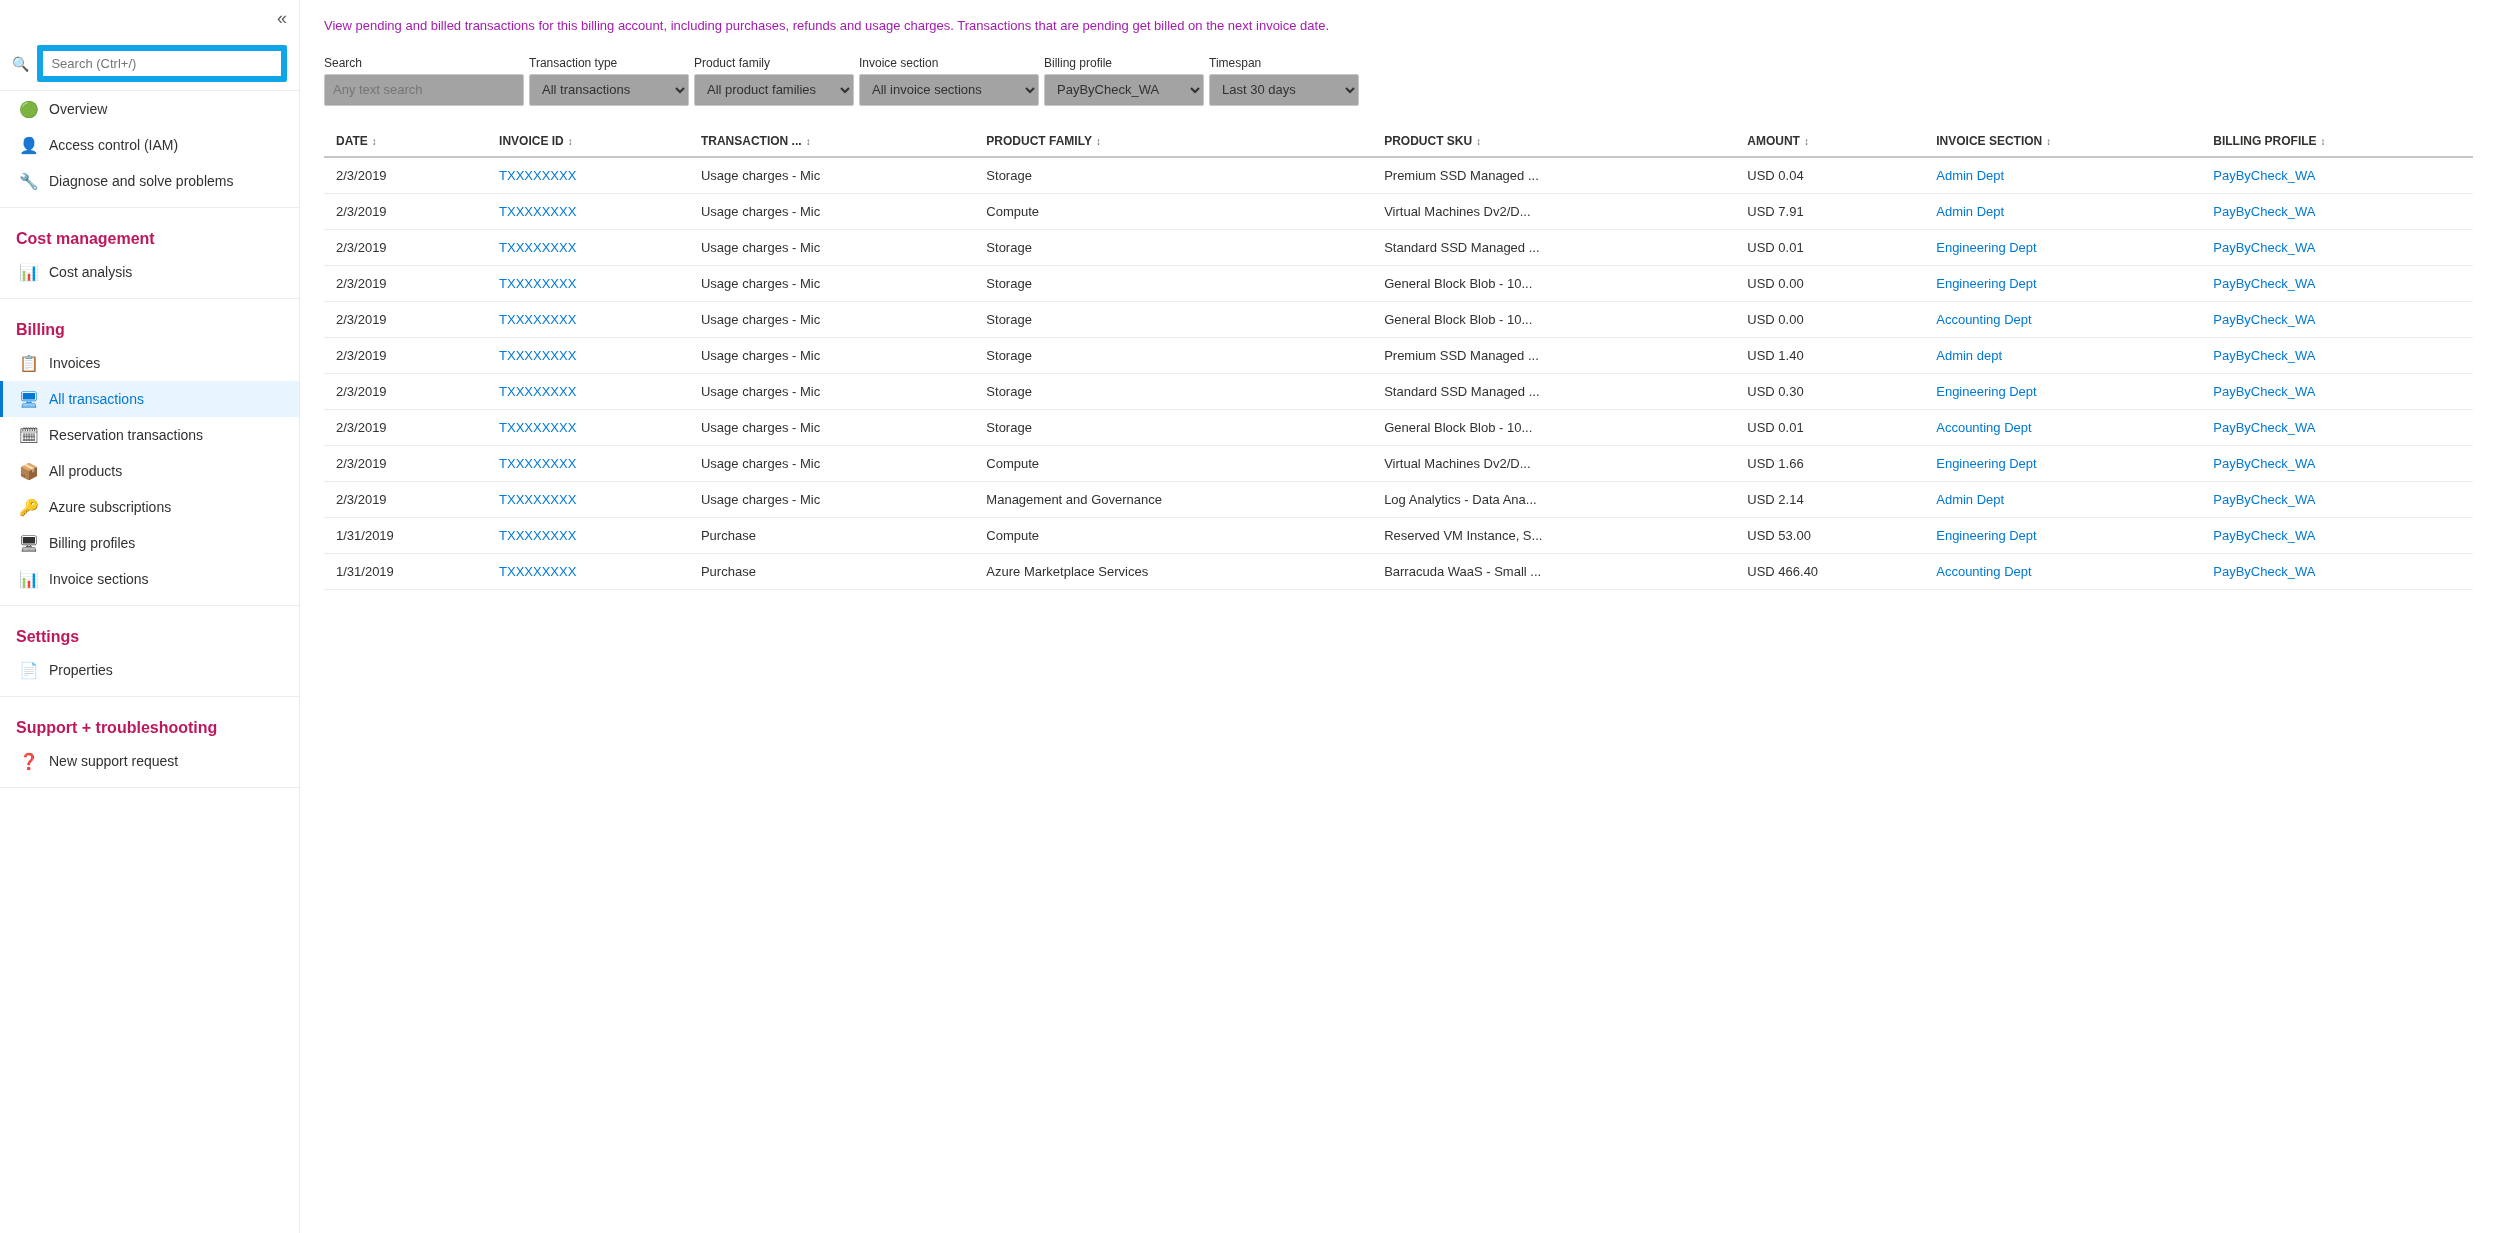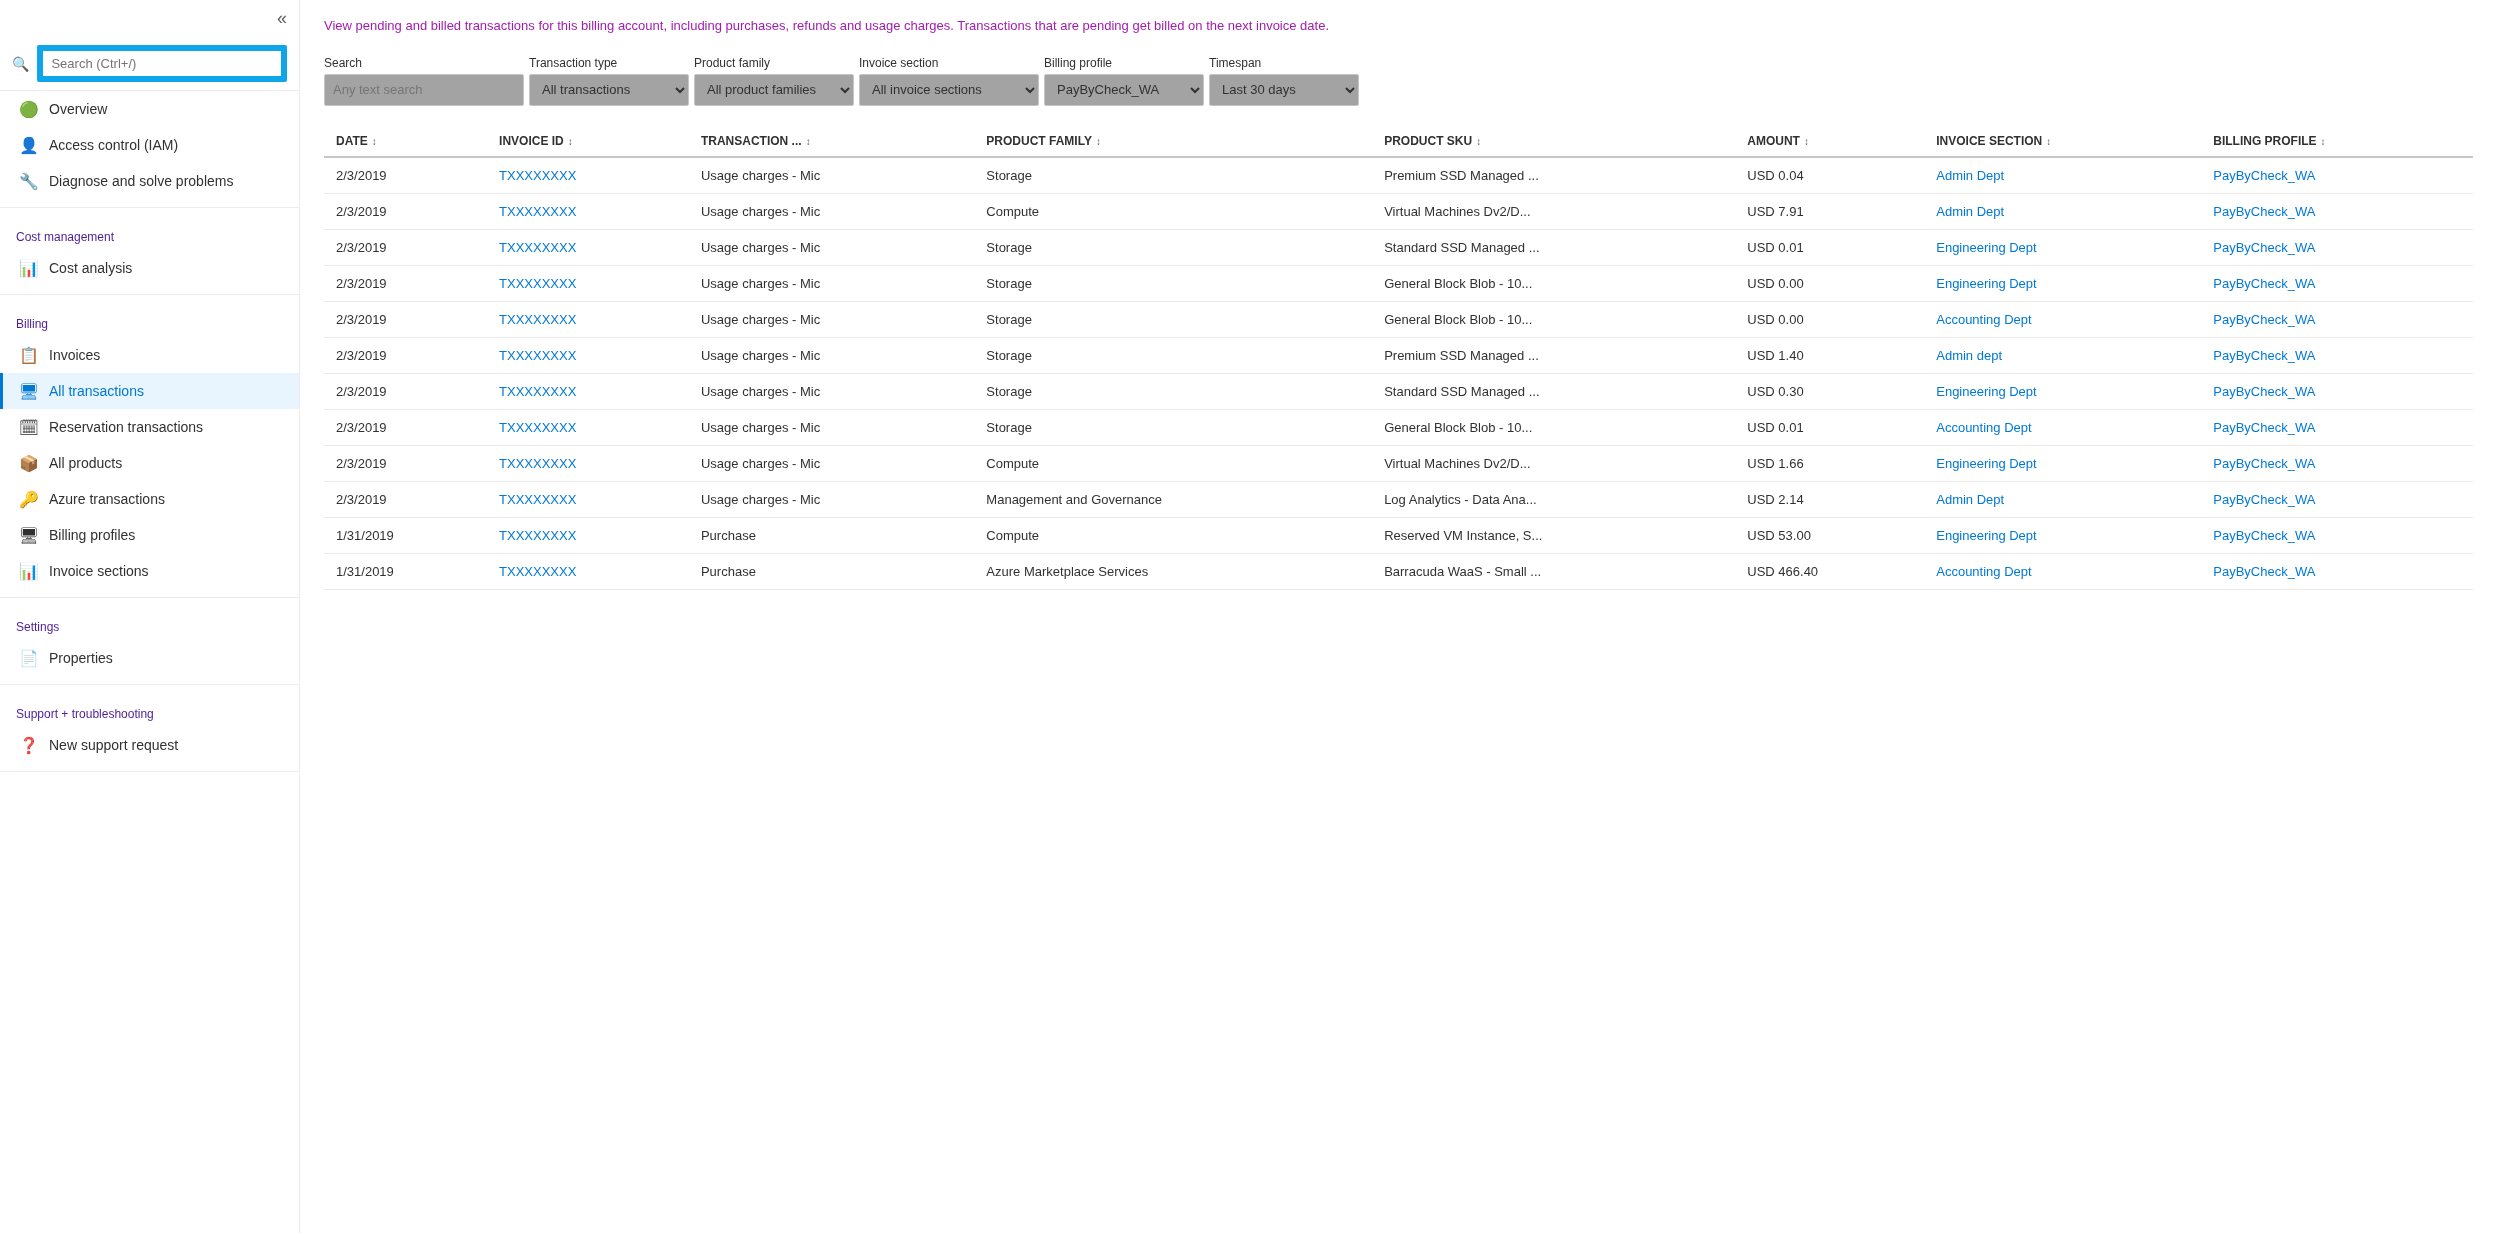--- a/index.html
+++ b/index.html
@@ -33,9 +33,9 @@
       outline: none;
     }
     .sidebar-section-label {
-      font-size: 12px;
-      font-weight: 400;
-      color: #4c1d95;
+      font-size: 16px;
+      font-weight: 700;
+      color: #be185d;
       padding: 14px 16px 6px 16px;
       text-transform: none;
     }

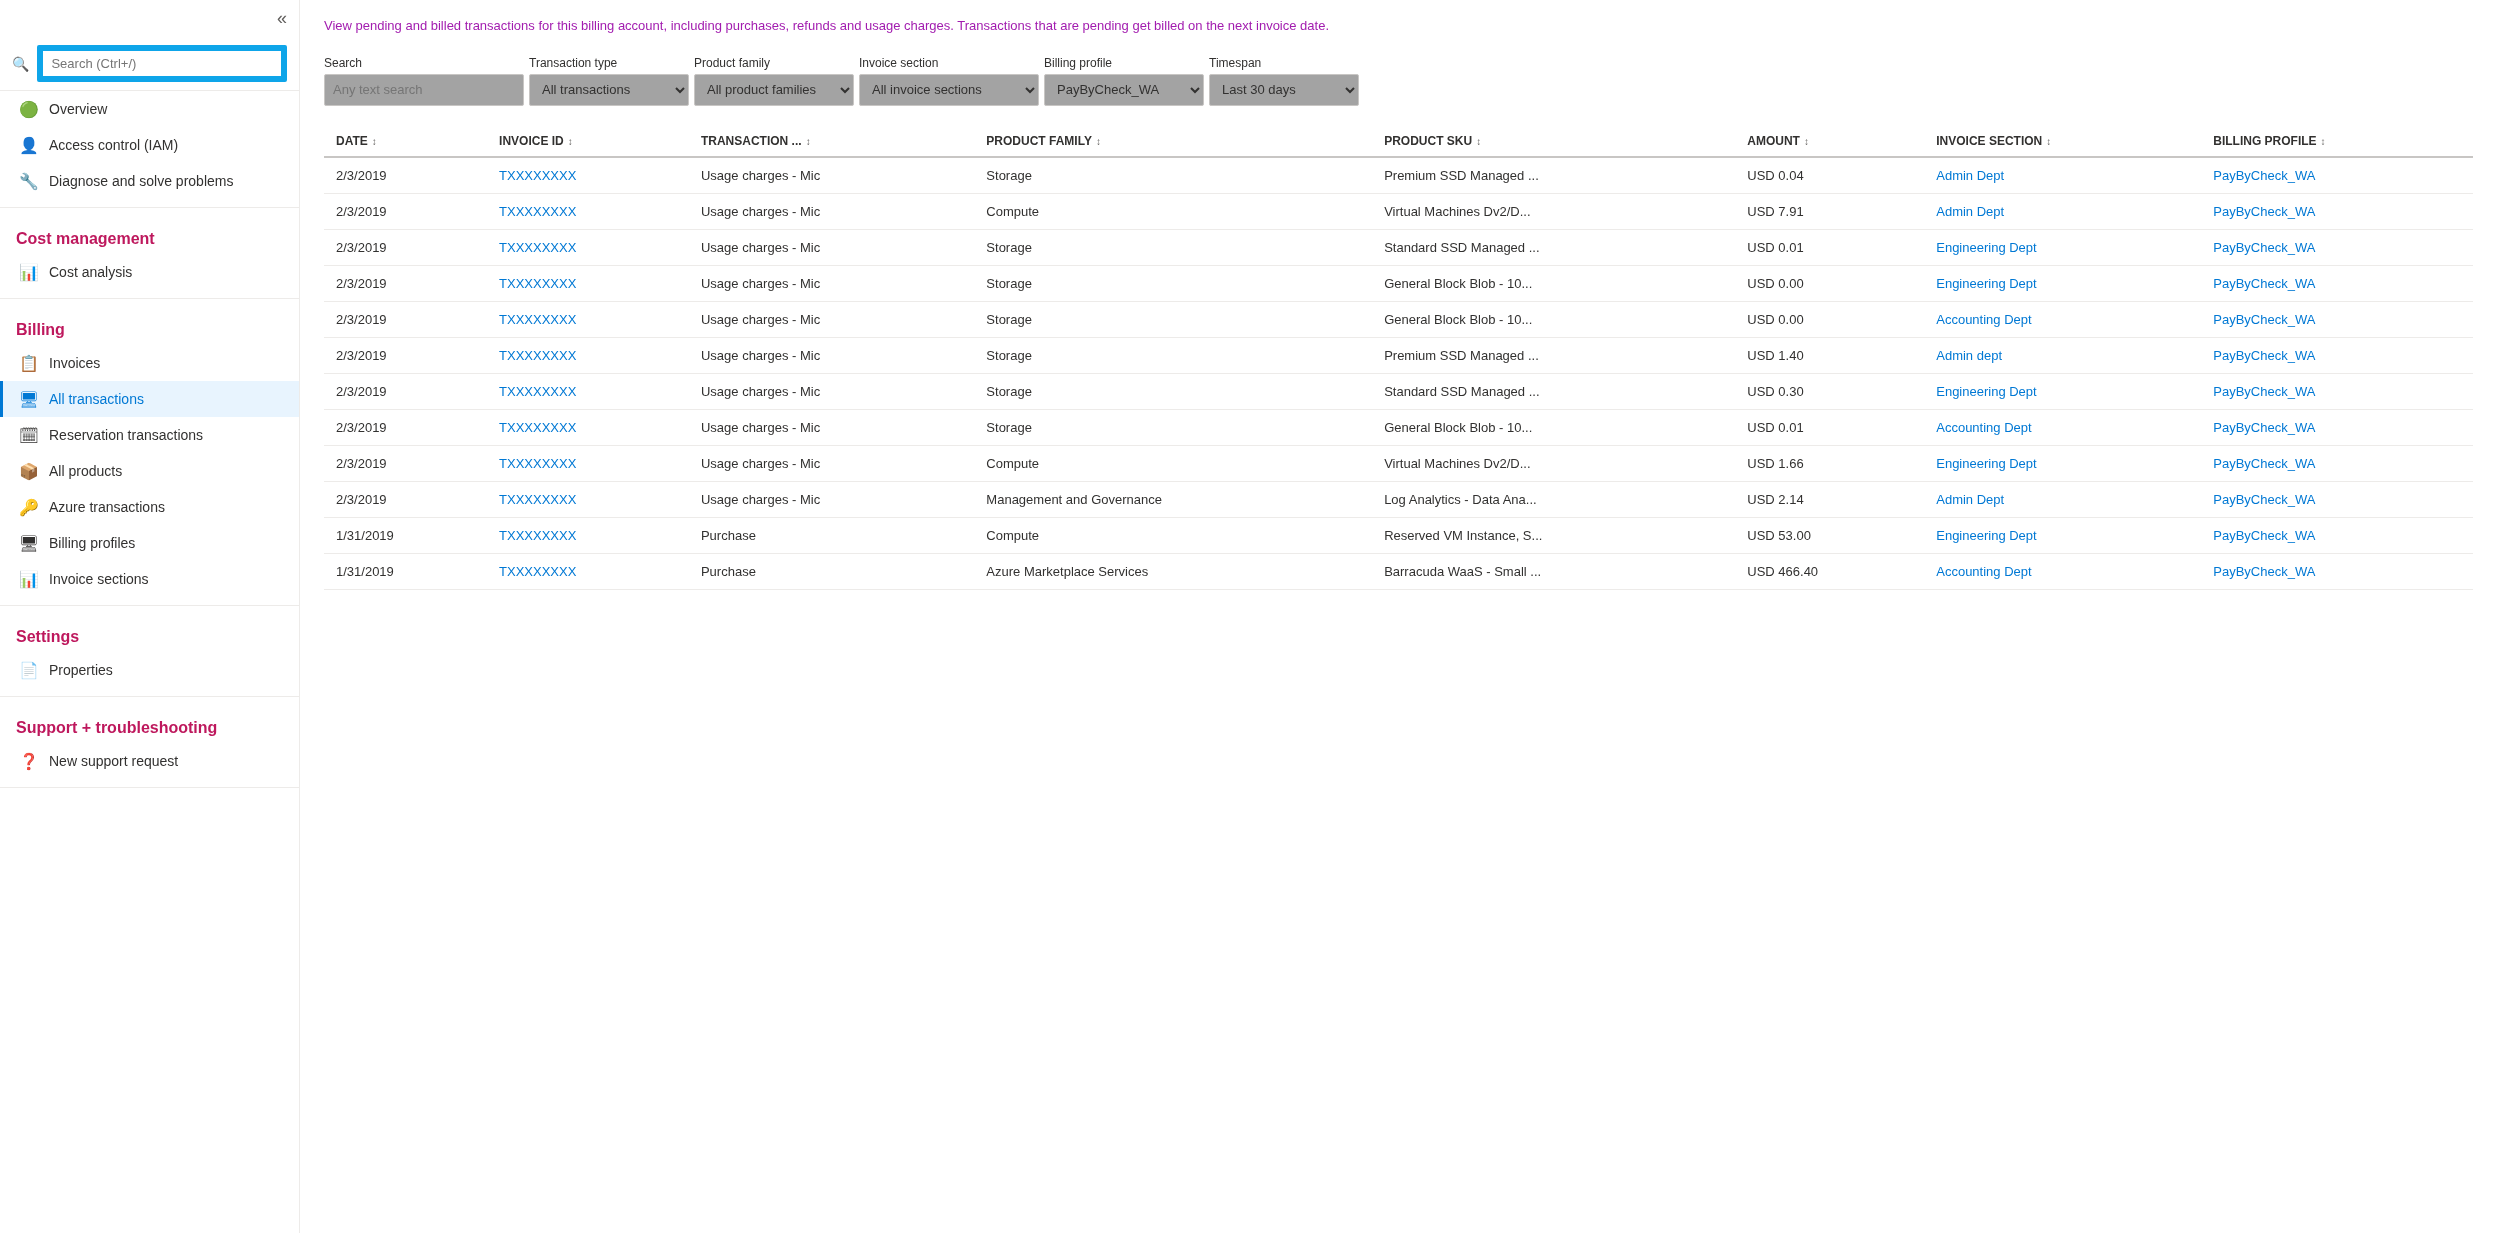--- a/index.html
+++ b/index.html
@@ -213,7 +213,7 @@
       </div>
       <div class="sidebar-item">
         <span class="icon">🔑</span>
-        <span>Azure transactions</span>
+        <span>Azure subscriptions</span>
       </div>
       <div class="sidebar-item">
         <span class="icon">🖥</span>

